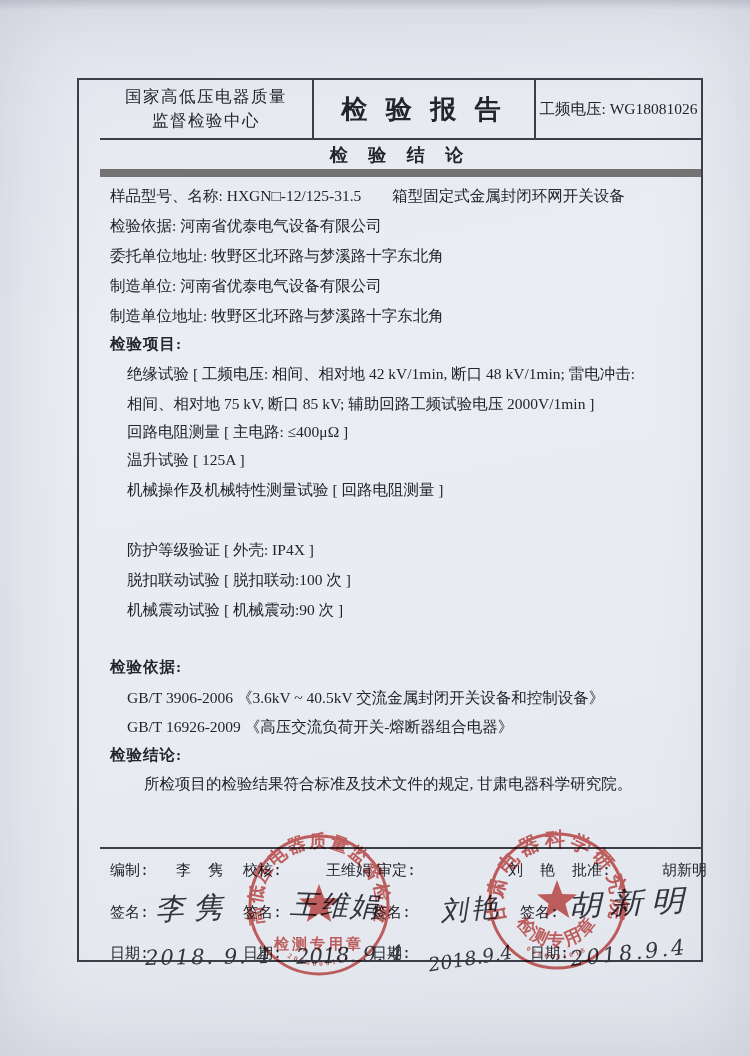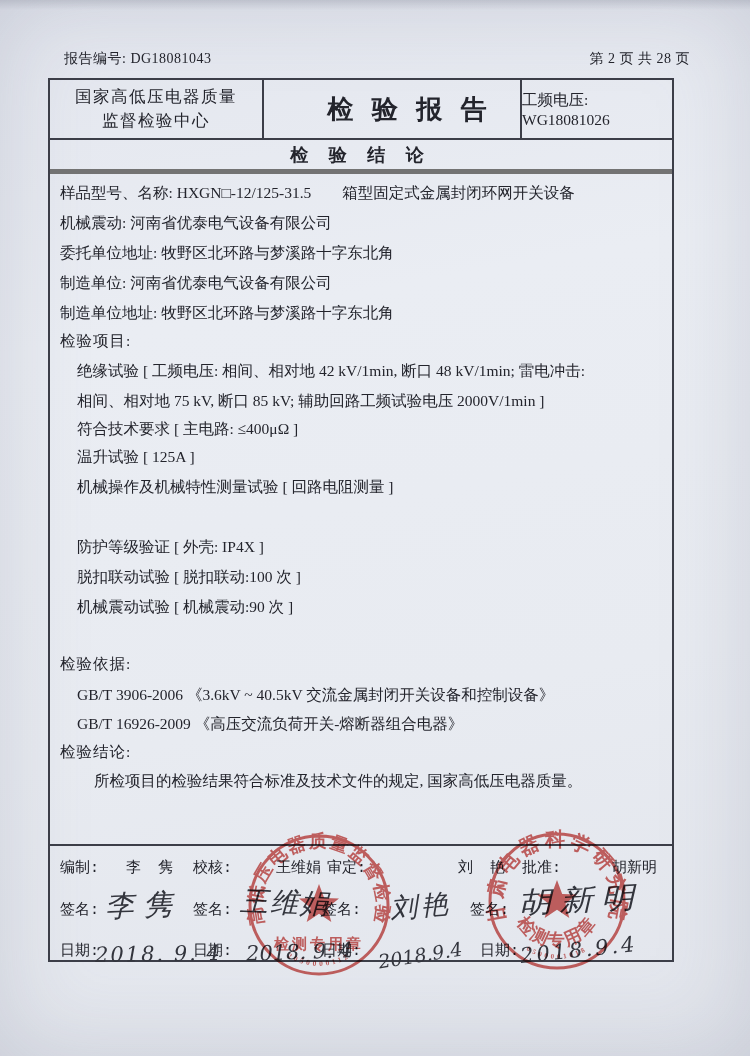--- a/index.html
+++ b/index.html
@@ -75,10 +75,6 @@
 <div class="page">
   <div class="vignette"></div>
 
-  <div class="meta">
-    <span>报告编号: DG18081043</span>
-    <span>第 2 页 共 28 页</span>
-  </div>
 
   <div class="tbl">
     <div class="hdr">

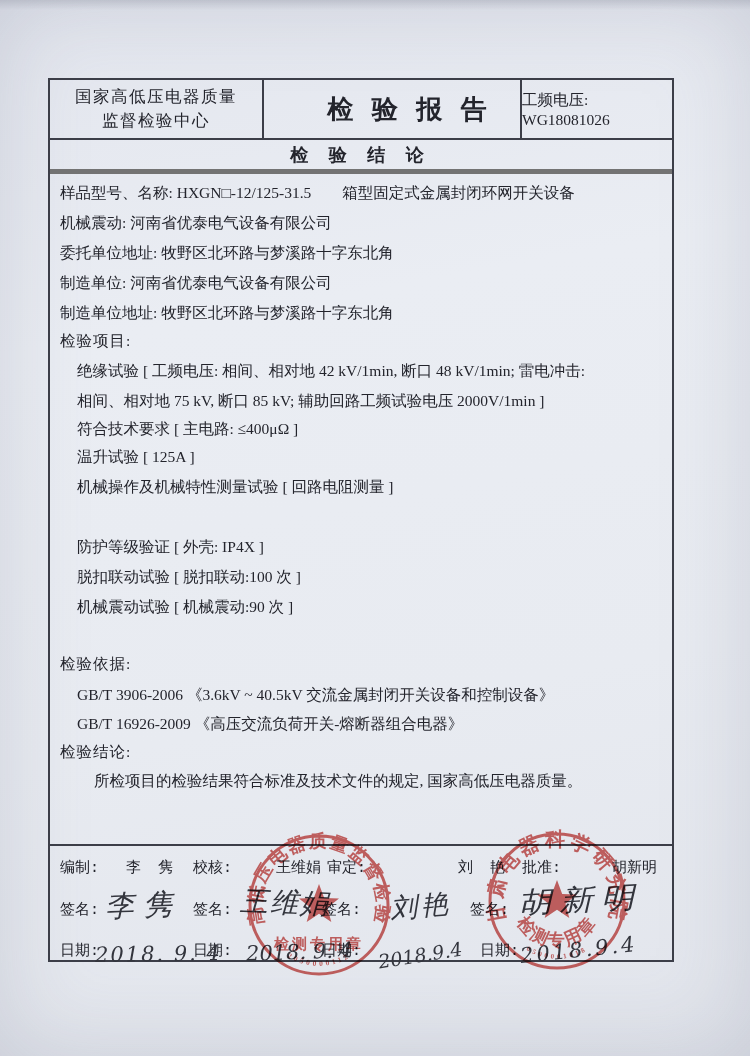--- a/index.html
+++ b/index.html
@@ -19,7 +19,7 @@
     font-size:14px;letter-spacing:.5px;}
 
   
-  .tbl{position:absolute;left:48px;top:78px;width:626px;height:884px;border:2px solid #3c3e48;box-sizing:border-box;}
+  .tbl{position:absolute;left:77px;top:78px;width:626px;height:884px;border:2px solid #3c3e48;box-sizing:border-box;padding-left:21px;}
   .hdr{display:flex;height:58px;border-bottom:2px solid #3c3e48;}
   .hdr-org{width:214px;border-right:2px solid #3c3e48;display:flex;flex-direction:column;justify-content:center;
     align-items:center;font-size:16.5px;line-height:24px;letter-spacing:1.5px;font-weight:500;box-sizing:border-box;}

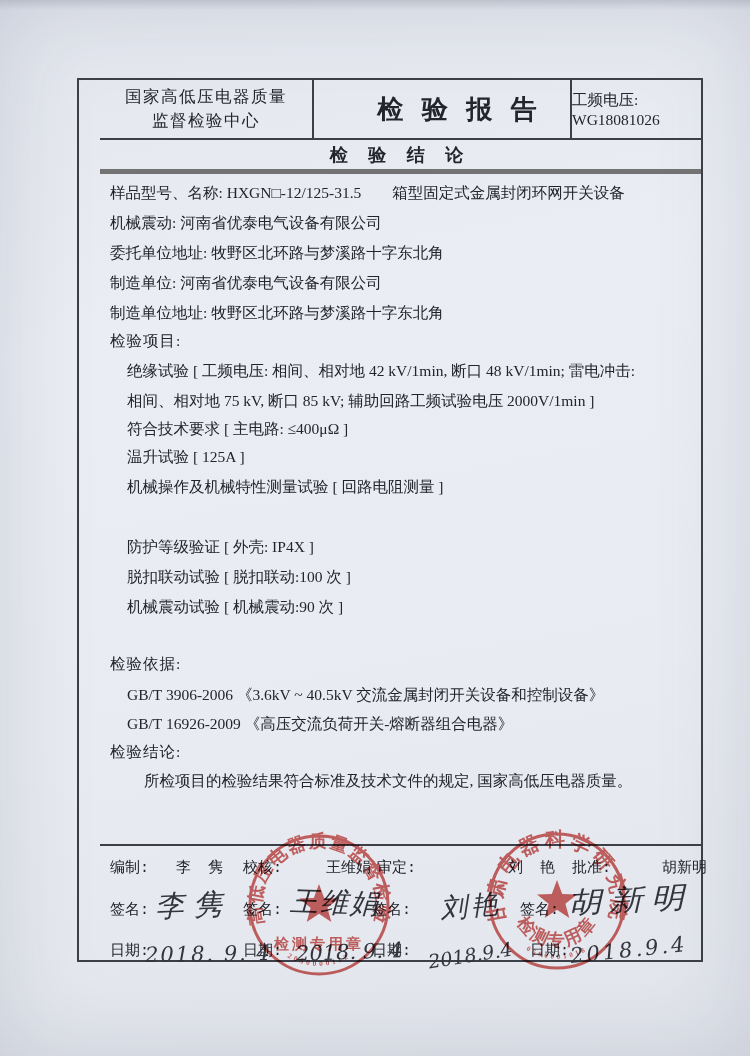--- a/index.html
+++ b/index.html
@@ -24,7 +24,7 @@
   .hdr-org{width:214px;border-right:2px solid #3c3e48;display:flex;flex-direction:column;justify-content:center;
     align-items:center;font-size:16.5px;line-height:24px;letter-spacing:1.5px;font-weight:500;box-sizing:border-box;}
   .hdr-title{width:222px;border-right:2px solid #3c3e48;display:flex;align-items:center;justify-content:center;
-    font-size:26px;font-weight:bold;letter-spacing:6px;box-sizing:border-box;margin-left:36px;}
+    font-size:26px;font-weight:bold;letter-spacing:6px;box-sizing:border-box;}
   .hdr-no{flex:1;display:flex;align-items:center;justify-content:center;font-size:15.5px;}
   .sect{height:29px;border-bottom:5px solid #737373;display:flex;align-items:center;justify-content:center;
     font-size:18px;font-weight:bold;letter-spacing:8px;}

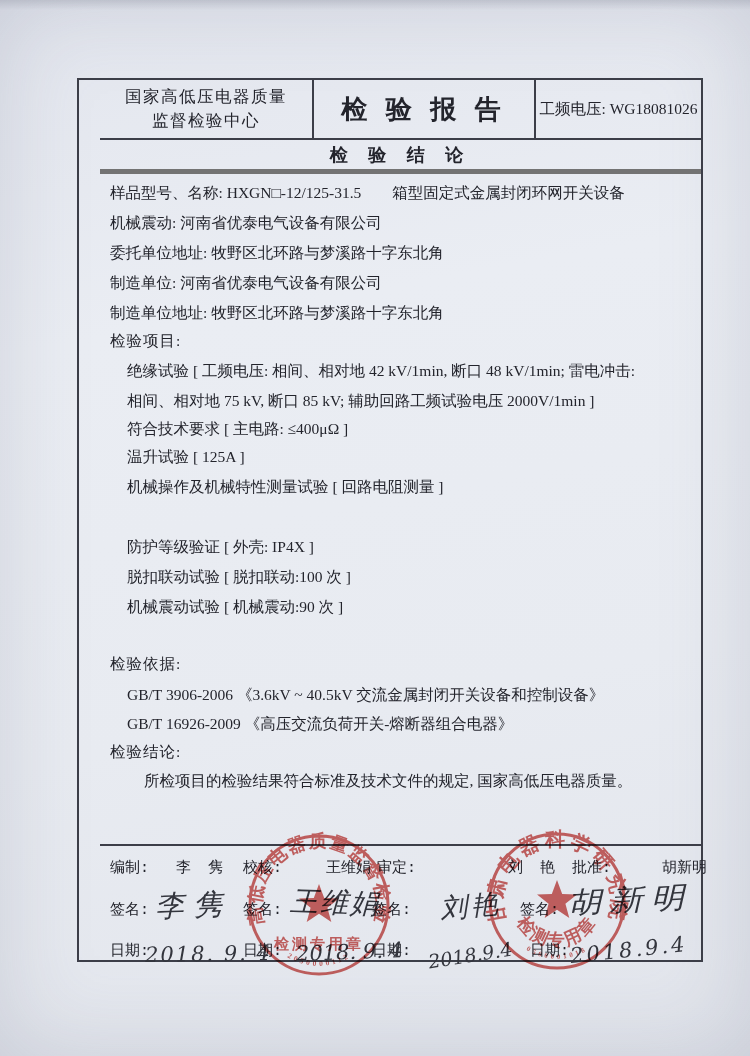--- a/index.html
+++ b/index.html
@@ -26,7 +26,7 @@
   .hdr-title{width:222px;border-right:2px solid #3c3e48;display:flex;align-items:center;justify-content:center;
     font-size:26px;font-weight:bold;letter-spacing:6px;box-sizing:border-box;}
   .hdr-no{flex:1;display:flex;align-items:center;justify-content:center;font-size:15.5px;}
-  .sect{height:29px;border-bottom:5px solid #737373;display:flex;align-items:center;justify-content:center;
+  .sect{height:29px;border-bottom:8px solid #737373;display:flex;align-items:center;justify-content:center;
     font-size:18px;font-weight:bold;letter-spacing:8px;}
   .bodyc{position:relative;height:672px;border-bottom:2px solid #3c3e48;box-sizing:border-box;}
   .ln{position:absolute;font-size:15.5px;line-height:22px;white-space:pre;}

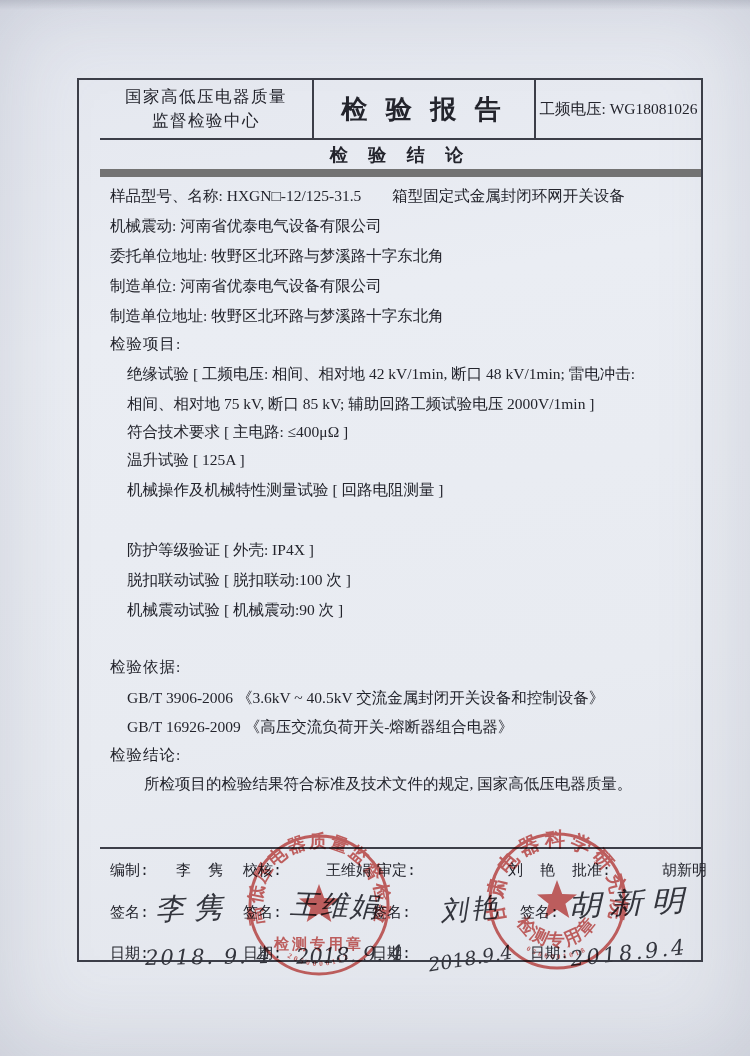--- a/index.html
+++ b/index.html
@@ -90,7 +90,7 @@
 
     <div class="bodyc">
       <div class="ln lx-label y1">样品型号、名称: HXGN□-12/125-31.5　　箱型固定式金属封闭环网开关设备</div>
-      <div class="ln lx-label y2">机械震动: 河南省优泰电气设备有限公司</div>
+      <div class="ln lx-label y2">检验依据: 河南省优泰电气设备有限公司</div>
       <div class="ln lx-label y4">制造单位: 河南省优泰电气设备有限公司</div>
       <div class="ln lx-label y3">委托单位地址: 牧野区北环路与梦溪路十字东北角</div>
       <div class="ln lx-label y5">制造单位地址: 牧野区北环路与梦溪路十字东北角</div>

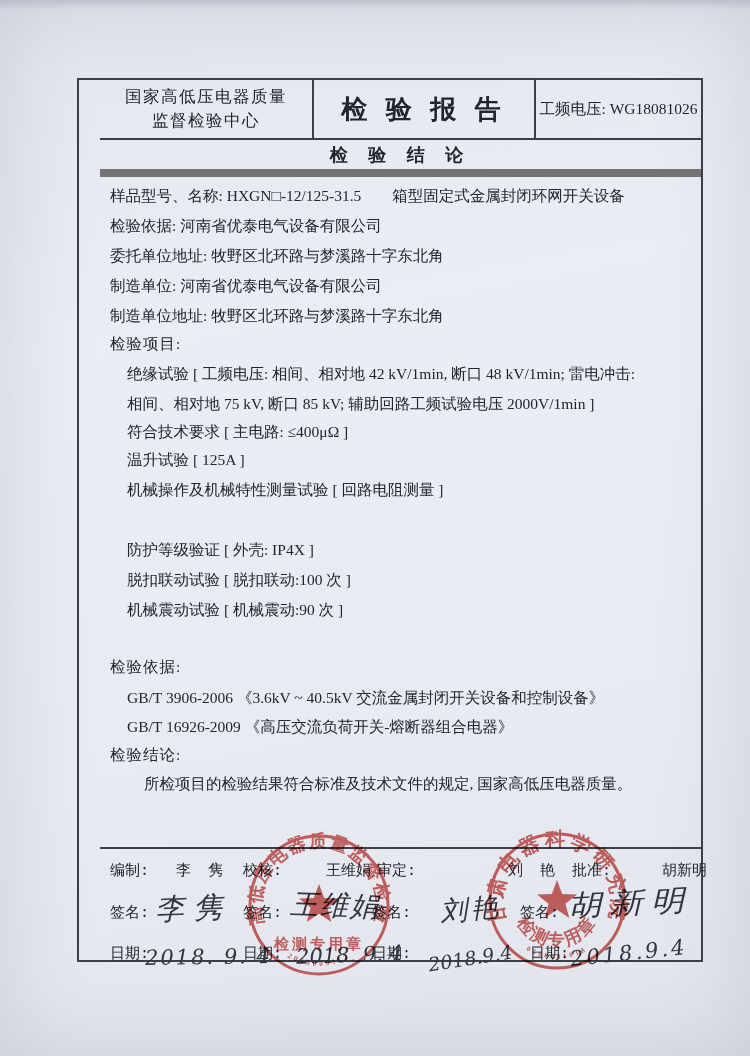--- a/index.html
+++ b/index.html
@@ -31,7 +31,7 @@
   .bodyc{position:relative;height:672px;border-bottom:2px solid #3c3e48;box-sizing:border-box;}
   .ln{position:absolute;font-size:15.5px;line-height:22px;white-space:pre;}
   .lx-label{left:10px;}
-  .lx-sec{left:10px;font-weight:normal;letter-spacing:1px;}
+  .lx-sec{left:10px;font-weight:bold;letter-spacing:1px;}
   .lx-ind{left:27px;}
   .lx-ind2{left:44px;}
   .y1{top:8px}.y2{top:38px}.y3{top:68px}.y4{top:98px}.y5{top:128px}

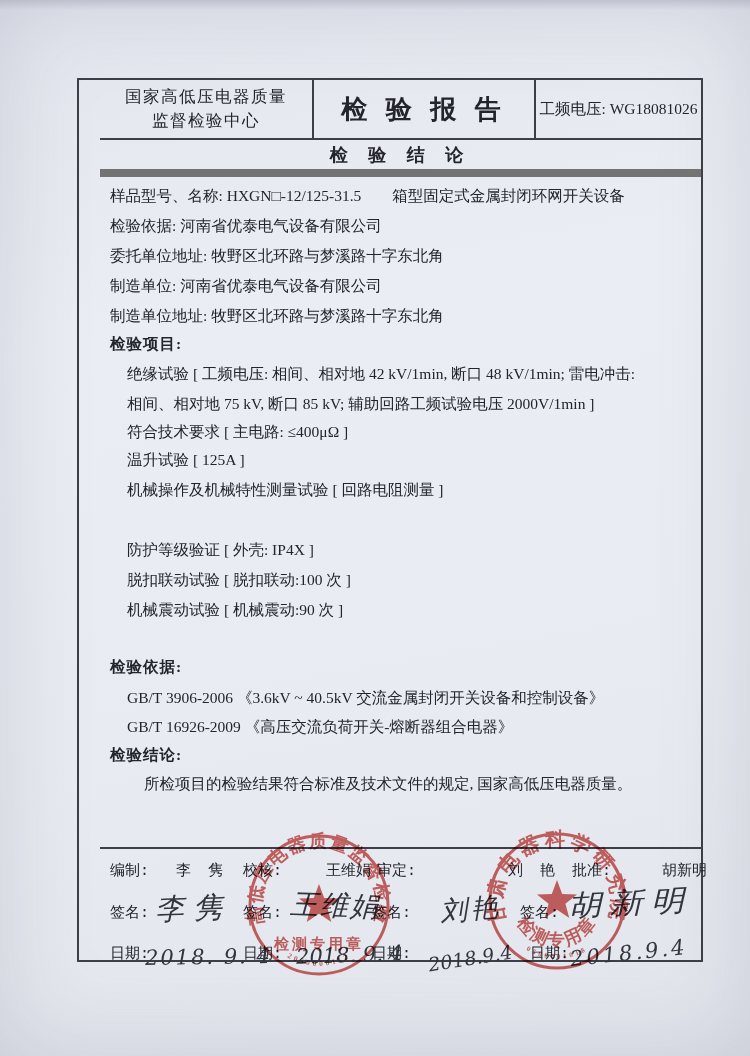--- a/index.html
+++ b/index.html
@@ -97,7 +97,7 @@
       <div class="ln lx-sec y6">检验项目:</div>
       <div class="ln lx-ind y7">绝缘试验 [ 工频电压: 相间、相对地 42 kV/1min, 断口 48 kV/1min; 雷电冲击:</div>
       <div class="ln lx-ind y8">相间、相对地 75 kV, 断口 85 kV; 辅助回路工频试验电压 2000V/1min ]</div>
-      <div class="ln lx-ind y9">符合技术要求 [ 主电路: ≤400μΩ ]</div>
+      <div class="ln lx-ind y9">回路电阻测量 [ 主电路: ≤400μΩ ]</div>
       <div class="ln lx-ind y10">温升试验 [ 125A ]</div>
       <div class="ln lx-ind y11">机械操作及机械特性测量试验 [ 回路电阻测量 ]</div>
       <div class="ln lx-ind y13">防护等级验证 [ 外壳: IP4X ]</div>

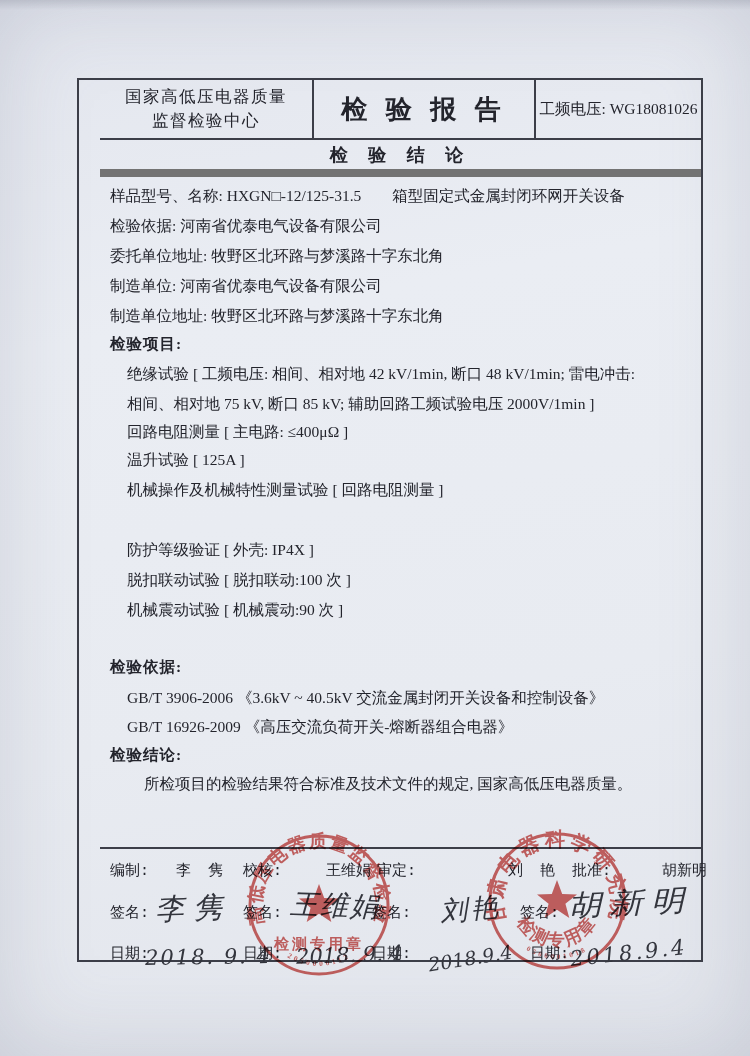--- a/index.html
+++ b/index.html
@@ -107,7 +107,7 @@
       <div class="ln lx-ind y17">GB/T 3906-2006 《3.6kV ~ 40.5kV 交流金属封闭开关设备和控制设备》</div>
       <div class="ln lx-ind y18">GB/T 16926-2009 《高压交流负荷开关-熔断器组合电器》</div>
       <div class="ln lx-sec y19">检验结论:</div>
-      <div class="ln lx-ind2 y20">所检项目的检验结果符合标准及技术文件的规定, 国家高低压电器质量。</div>
+      <div class="ln lx-ind2 y20">所检项目的检验结果符合标准及技术文件的规定, 甘肃电器科学研究院。</div>
     </div>
 
     <div class="signoff">

